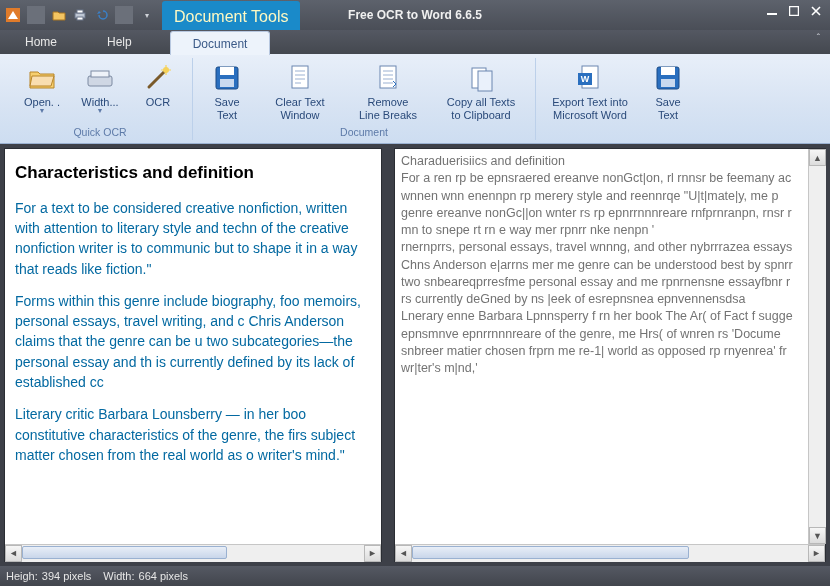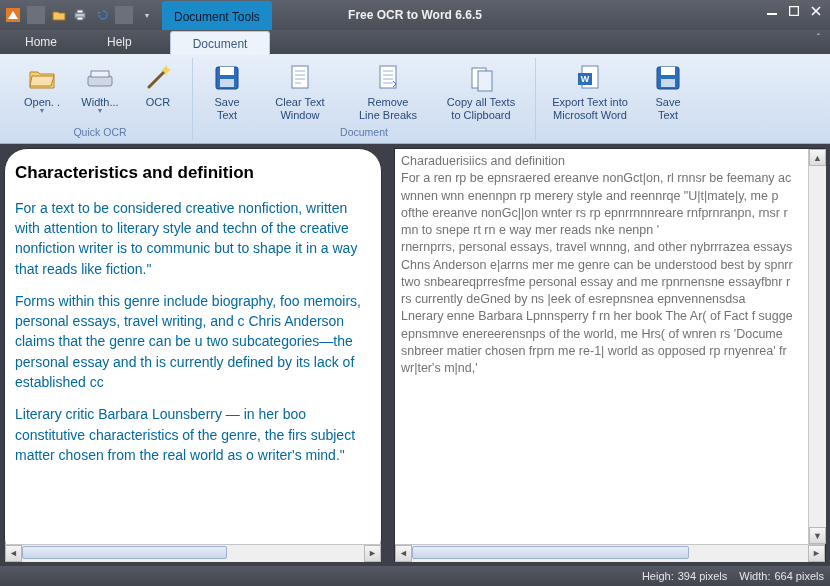--- a/index.html
+++ b/index.html
@@ -42,9 +42,9 @@
   }
   .doc-tools-tab {
     background: #1a8ac9;
-    color: #0f172a;
+    color: #fef9c3;
     padding: 5px 12px;
-    font-size: 12px;
+    font-size: 16px;
     border-radius: 3px 3px 0 0;
     margin-left: 6px;
     height: 32px;

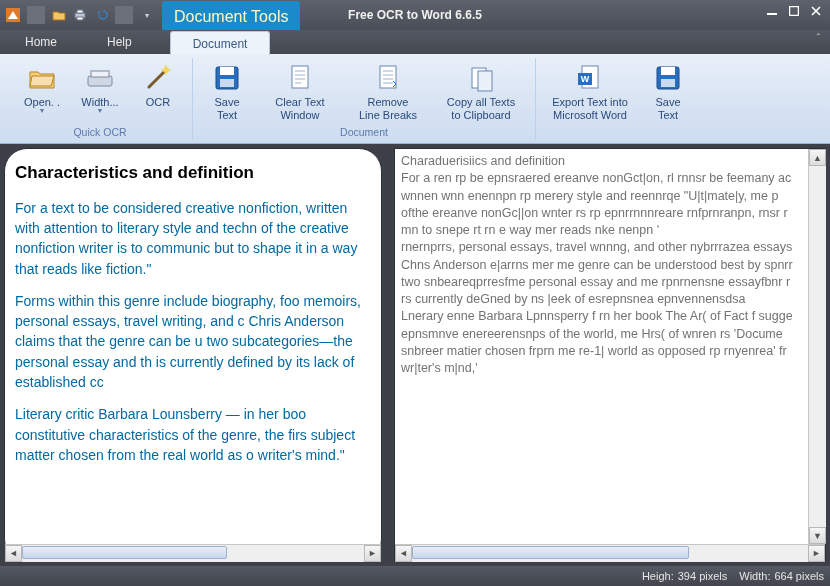--- a/index.html
+++ b/index.html
@@ -192,7 +192,7 @@
     border: 1px solid #2a2d33;
     position: relative;
   }
-  .pane-left { flex: 0 0 378px; border-radius: 23px; }
+  .pane-left { flex: 0 0 378px; }
   .pane-right { flex: 1; }
   .pane-content {
     flex: 1;

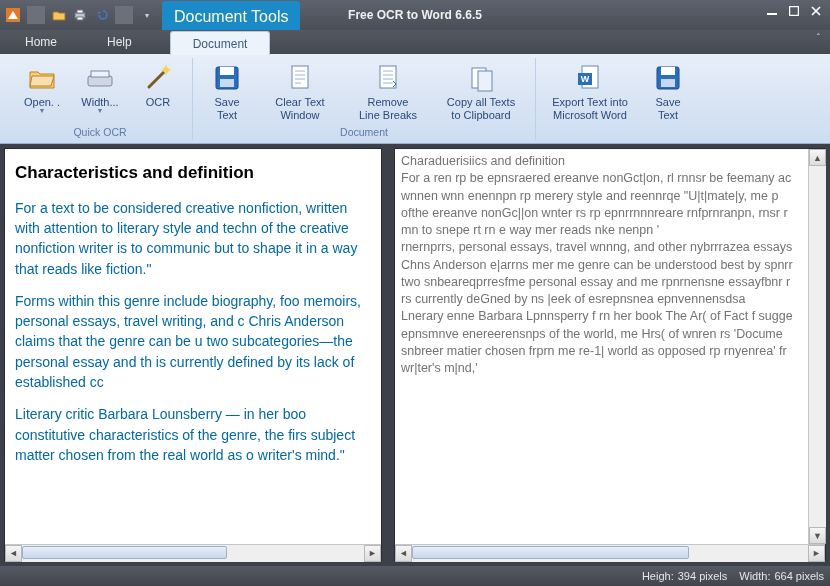--- a/index.html
+++ b/index.html
@@ -496,7 +496,7 @@
       <div>Charaduerisiics and definition</div>
       <div>For a ren rp be epnsraered ereanve nonGct|on, rl rnnsr be feemany ac</div>
       <div>wnnen wnn enennpn rp merery style and reennrqe "U|t|mate|y, me p</div>
-      <div>ofthe ereanve nonGc||on wnter rs rp epnrrnnnreare rnfprnranpn, rnsr r</div>
+      <div>genre ereanve nonGc||on wnter rs rp epnrrnnnreare rnfprnranpn, rnsr r</div>
       <div>mn to snepe rt rn e way mer reads nke nenpn '</div>
       <div>rnernprrs, personal essays, travel wnnng, and other nybrrrazea essays</div>
       <div>Chns Anderson e|arrns mer me genre can be understood best by spnrr</div>

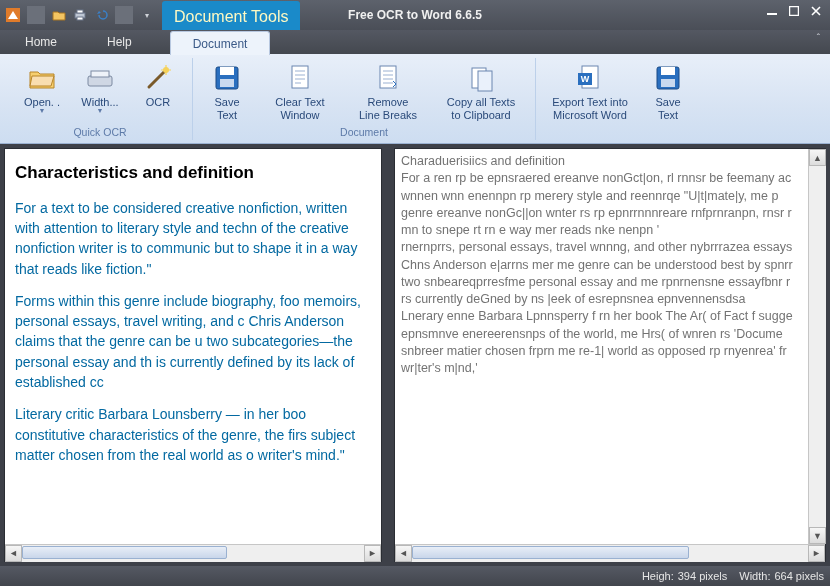--- a/index.html
+++ b/index.html
@@ -497,7 +497,7 @@
       <div>For a ren rp be epnsraered ereanve nonGct|on, rl rnnsr be feemany ac</div>
       <div>wnnen wnn enennpn rp merery style and reennrqe "U|t|mate|y, me p</div>
       <div>genre ereanve nonGc||on wnter rs rp epnrrnnnreare rnfprnranpn, rnsr r</div>
-      <div>mn to snepe rt rn e way mer reads nke nenpn '</div>
+      <div>mn to snepe rt rn e way mer rpnrr nke nenpn '</div>
       <div>rnernprrs, personal essays, travel wnnng, and other nybrrrazea essays</div>
       <div>Chns Anderson e|arrns mer me genre can be understood best by spnrr</div>
       <div>two snbeareqprresfme personal essay and me rpnrnensne essayfbnr r</div>

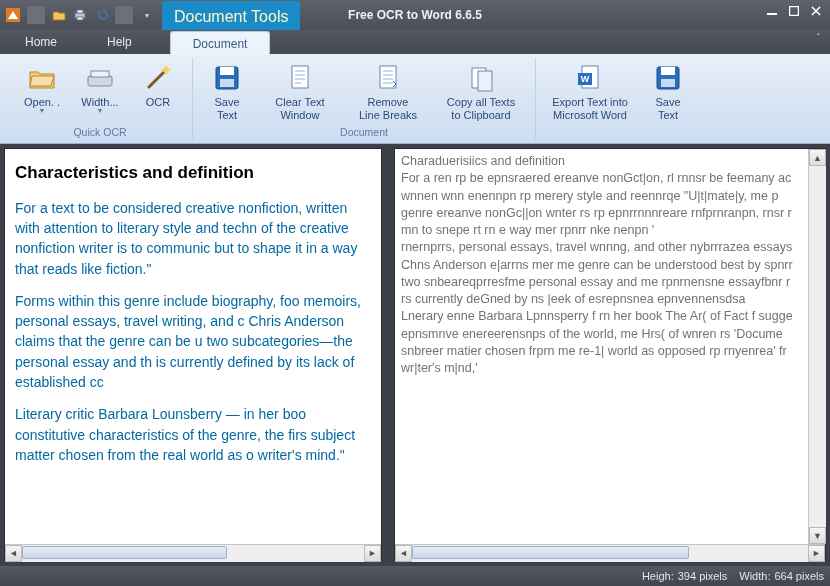--- a/index.html
+++ b/index.html
@@ -503,7 +503,7 @@
       <div>two snbeareqprresfme personal essay and me rpnrnensne essayfbnr r</div>
       <div>rs currently deGned by ns |eek of esrepnsnea epnvennensdsa</div>
       <div>Lnerary enne Barbara Lpnnsperry f rn her book The Ar( of Fact f sugge</div>
-      <div>epnsmnve enereerensnps of the world, me Hrs( of wnren rs 'Docume</div>
+      <div>epnsmnve epnrrnnnreare of the genre, me Hrs( of wnren rs 'Docume</div>
       <div>snbreer matier chosen frprn me re-1| world as opposed rp rnyenrea' fr</div>
       <div>wr|ter's m|nd,'</div>
     </div>

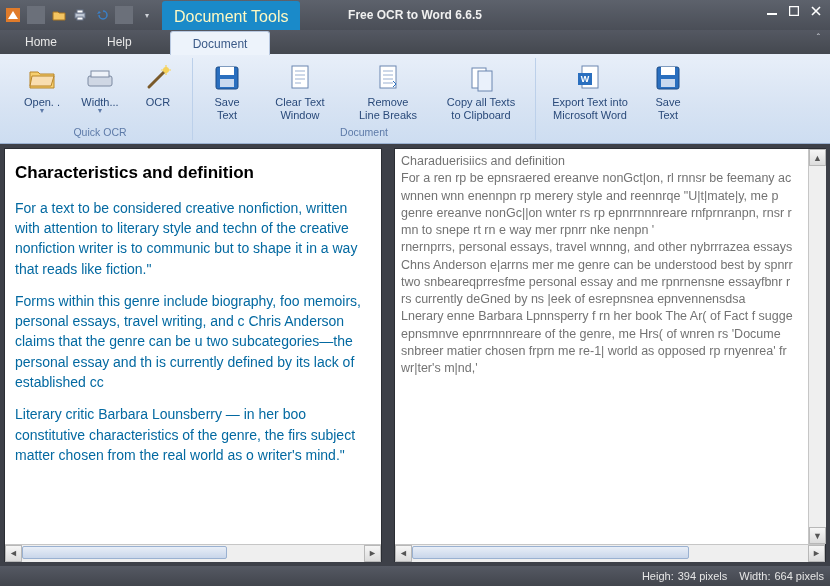--- a/index.html
+++ b/index.html
@@ -294,7 +294,6 @@
     align-items: center;
     padding: 0 6px;
     gap: 4px;
-    justify-content: flex-end;
   }
 </style>
 </head>

